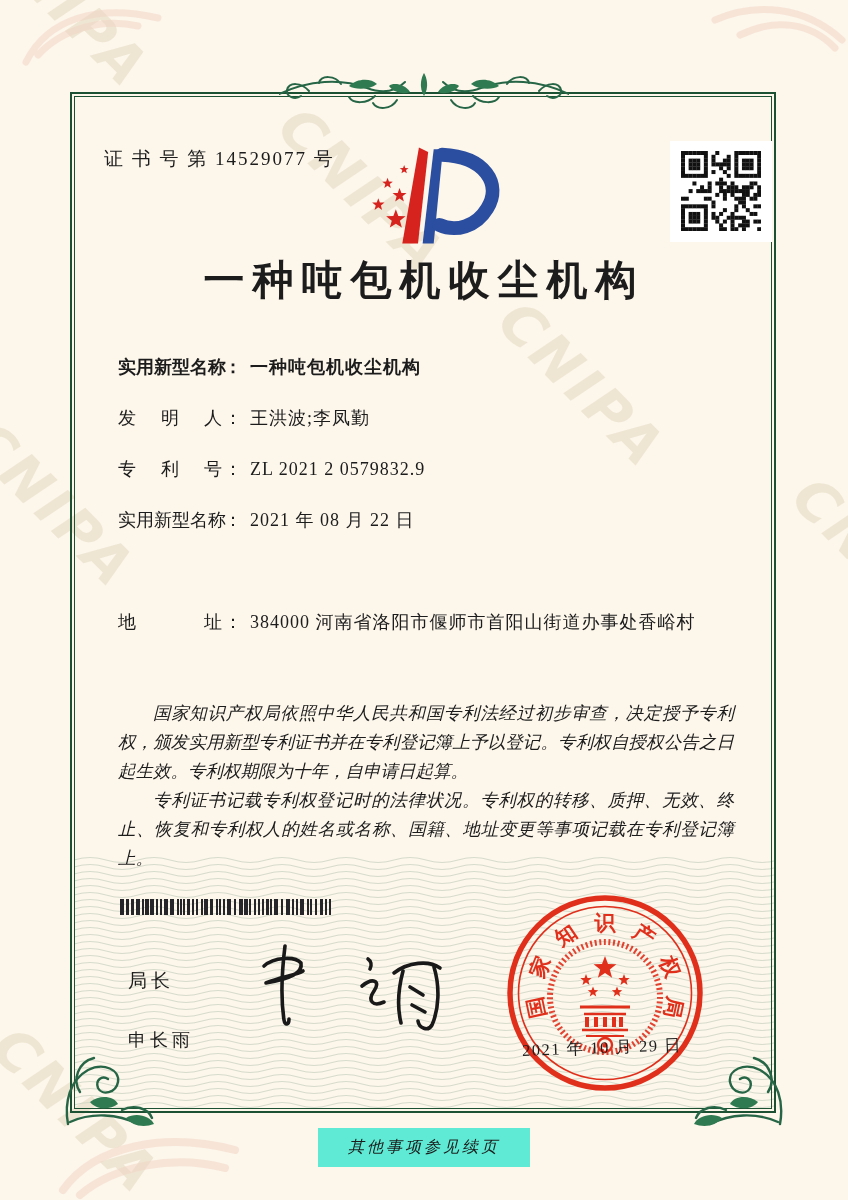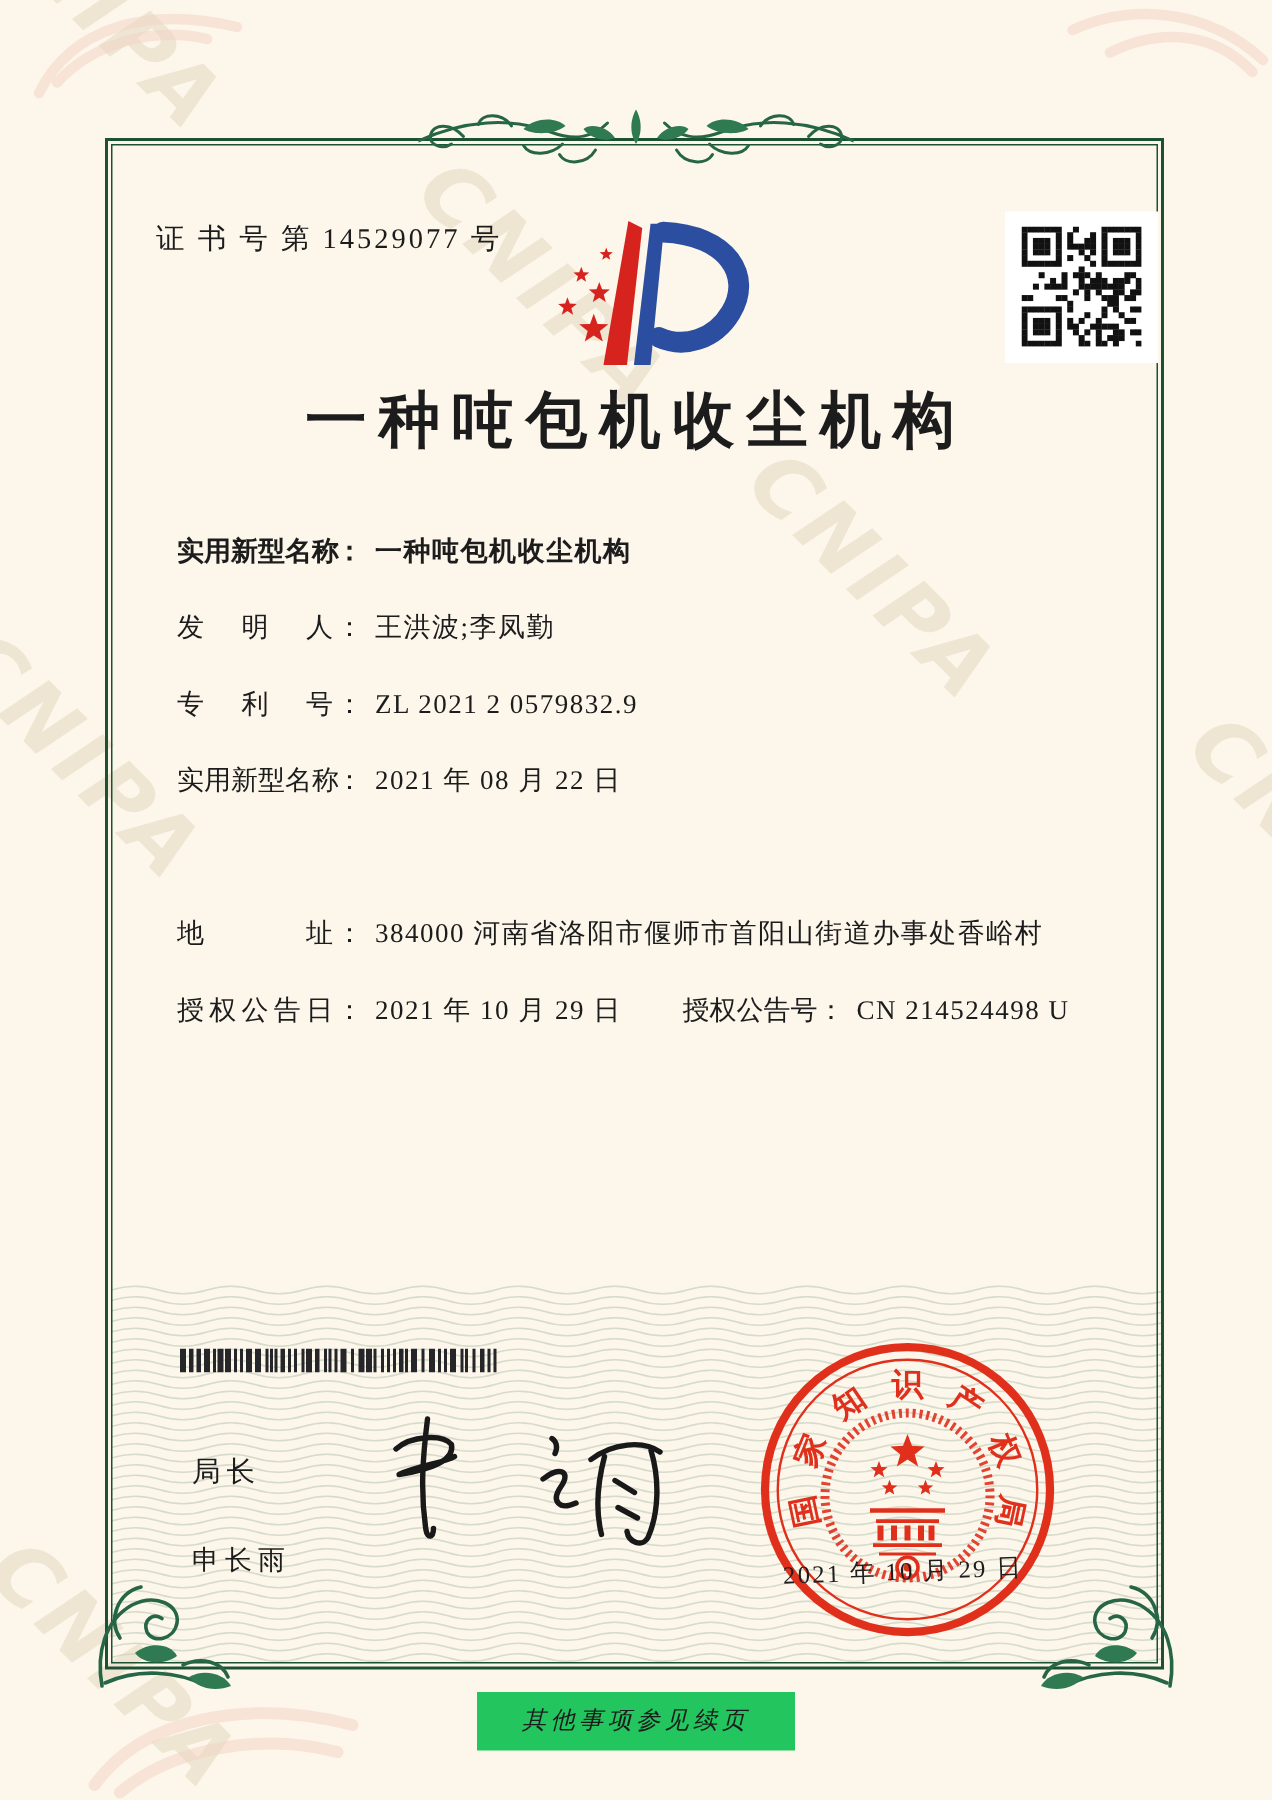--- a/index.html
+++ b/index.html
@@ -407,12 +407,6 @@
     <div class="frow" style="top:610px;">
       <span class="flabel">地　　　址</span><span class="fcolon">：</span><span class="fvalue">384000  河南省洛阳市偃师市首阳山街道办事处香峪村</span>
     </div>
-    <div class="frow" style="top:661px;">
-      <span class="flabel">授权公告日</span><span class="fcolon">：</span><span class="fvalue">2021 年 10 月 29 日</span>
-      <span class="grant-no">
-        <span>授权公告号</span><span>：</span><span class="fvalue">CN 214524498 U</span>
-      </span>
-    </div>
 
 
     <svg id="barcode-svg" width="218" height="16">

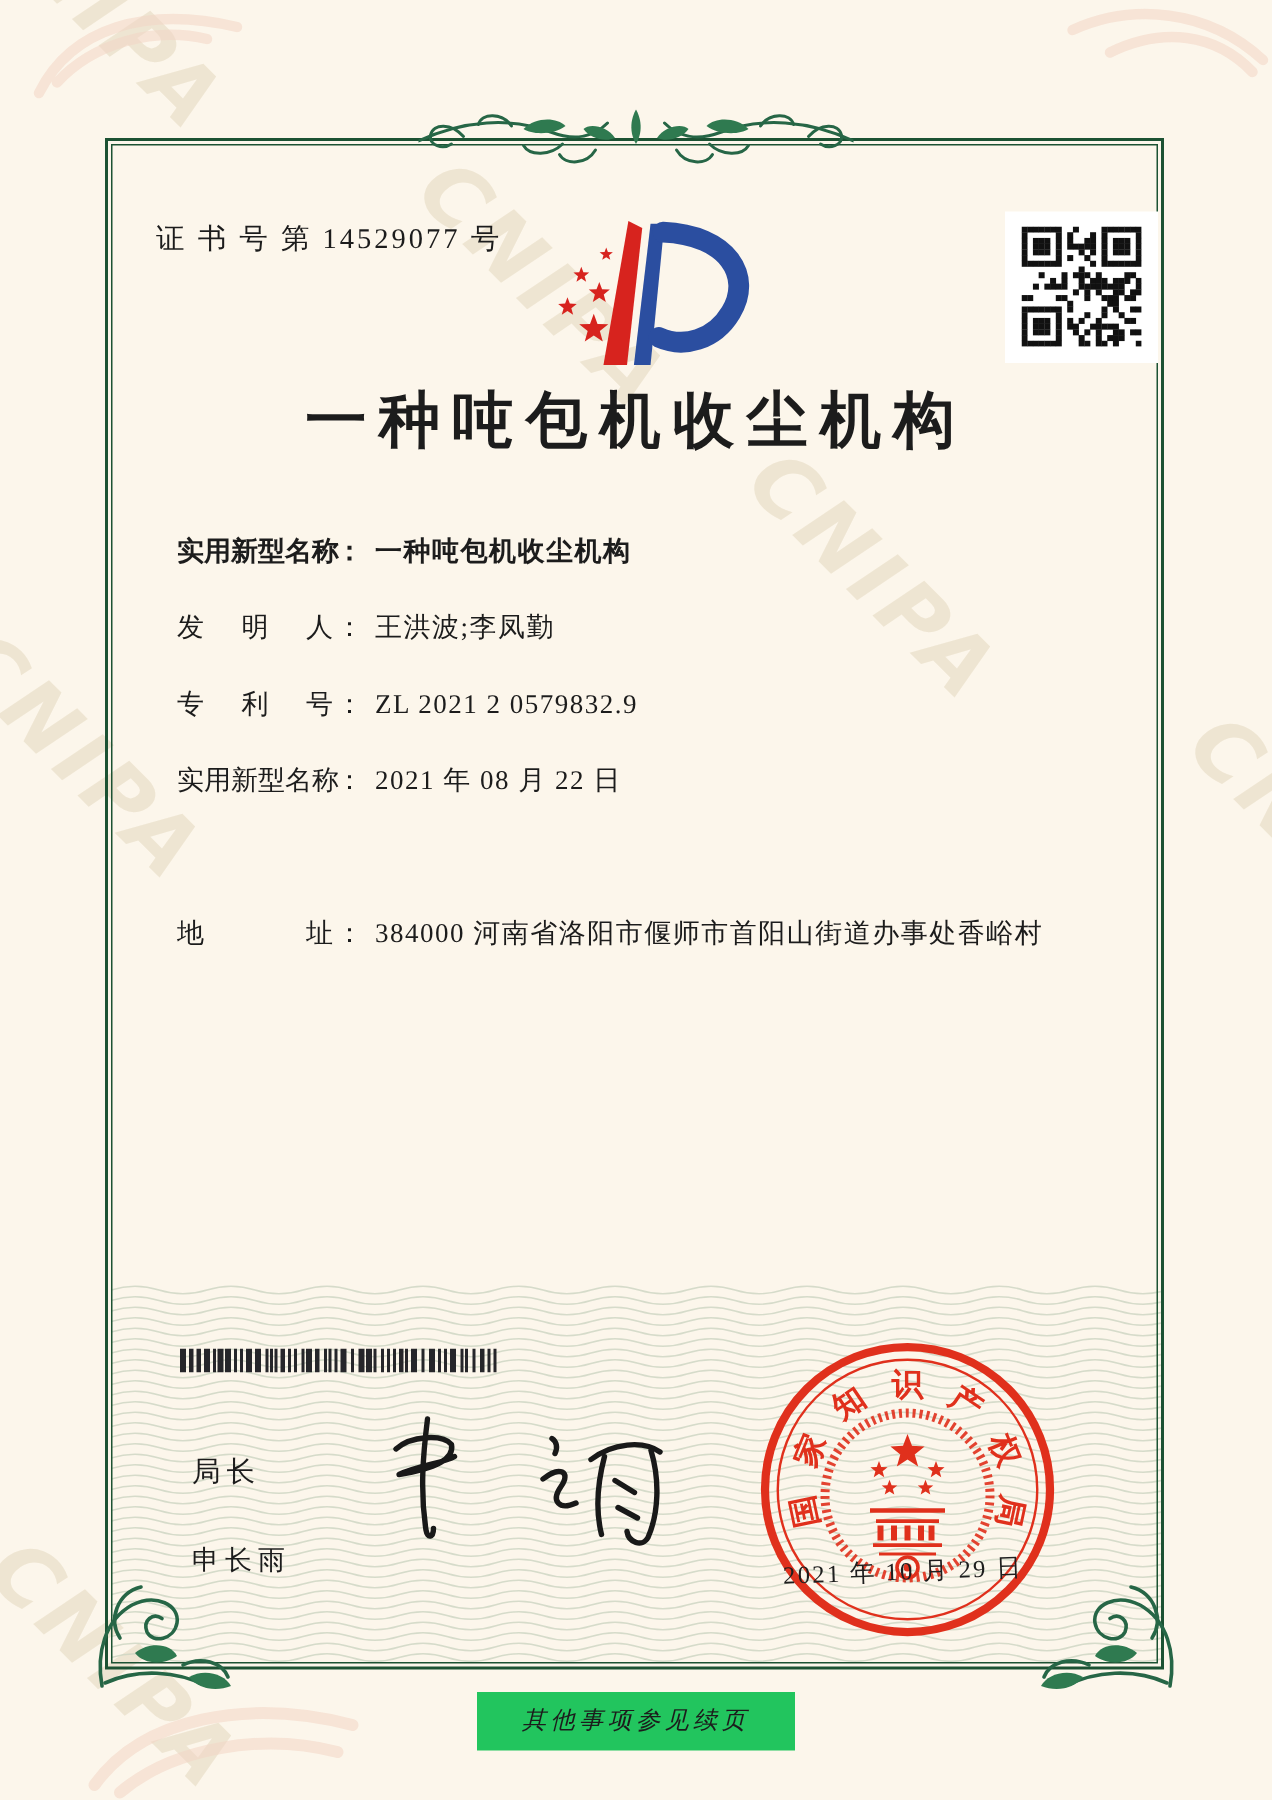--- a/index.html
+++ b/index.html
@@ -408,6 +408,10 @@
       <span class="flabel">地　　　址</span><span class="fcolon">：</span><span class="fvalue">384000  河南省洛阳市偃师市首阳山街道办事处香峪村</span>
     </div>
 
+    <div class="paras">
+      <p>国家知识产权局依照中华人民共和国专利法经过初步审查，决定授予专利权，颁发实用新型专利证书并在专利登记簿上予以登记。专利权自授权公告之日起生效。专利权期限为十年，自申请日起算。</p>
+      <p>专利证书记载专利权登记时的法律状况。专利权的转移、质押、无效、终止、恢复和专利权人的姓名或名称、国籍、地址变更等事项记载在专利登记簿上。</p>
+    </div>
 
     <svg id="barcode-svg" width="218" height="16">
         <rect x="0" y="0" width="4" height="16" fill="#26262a"></rect>

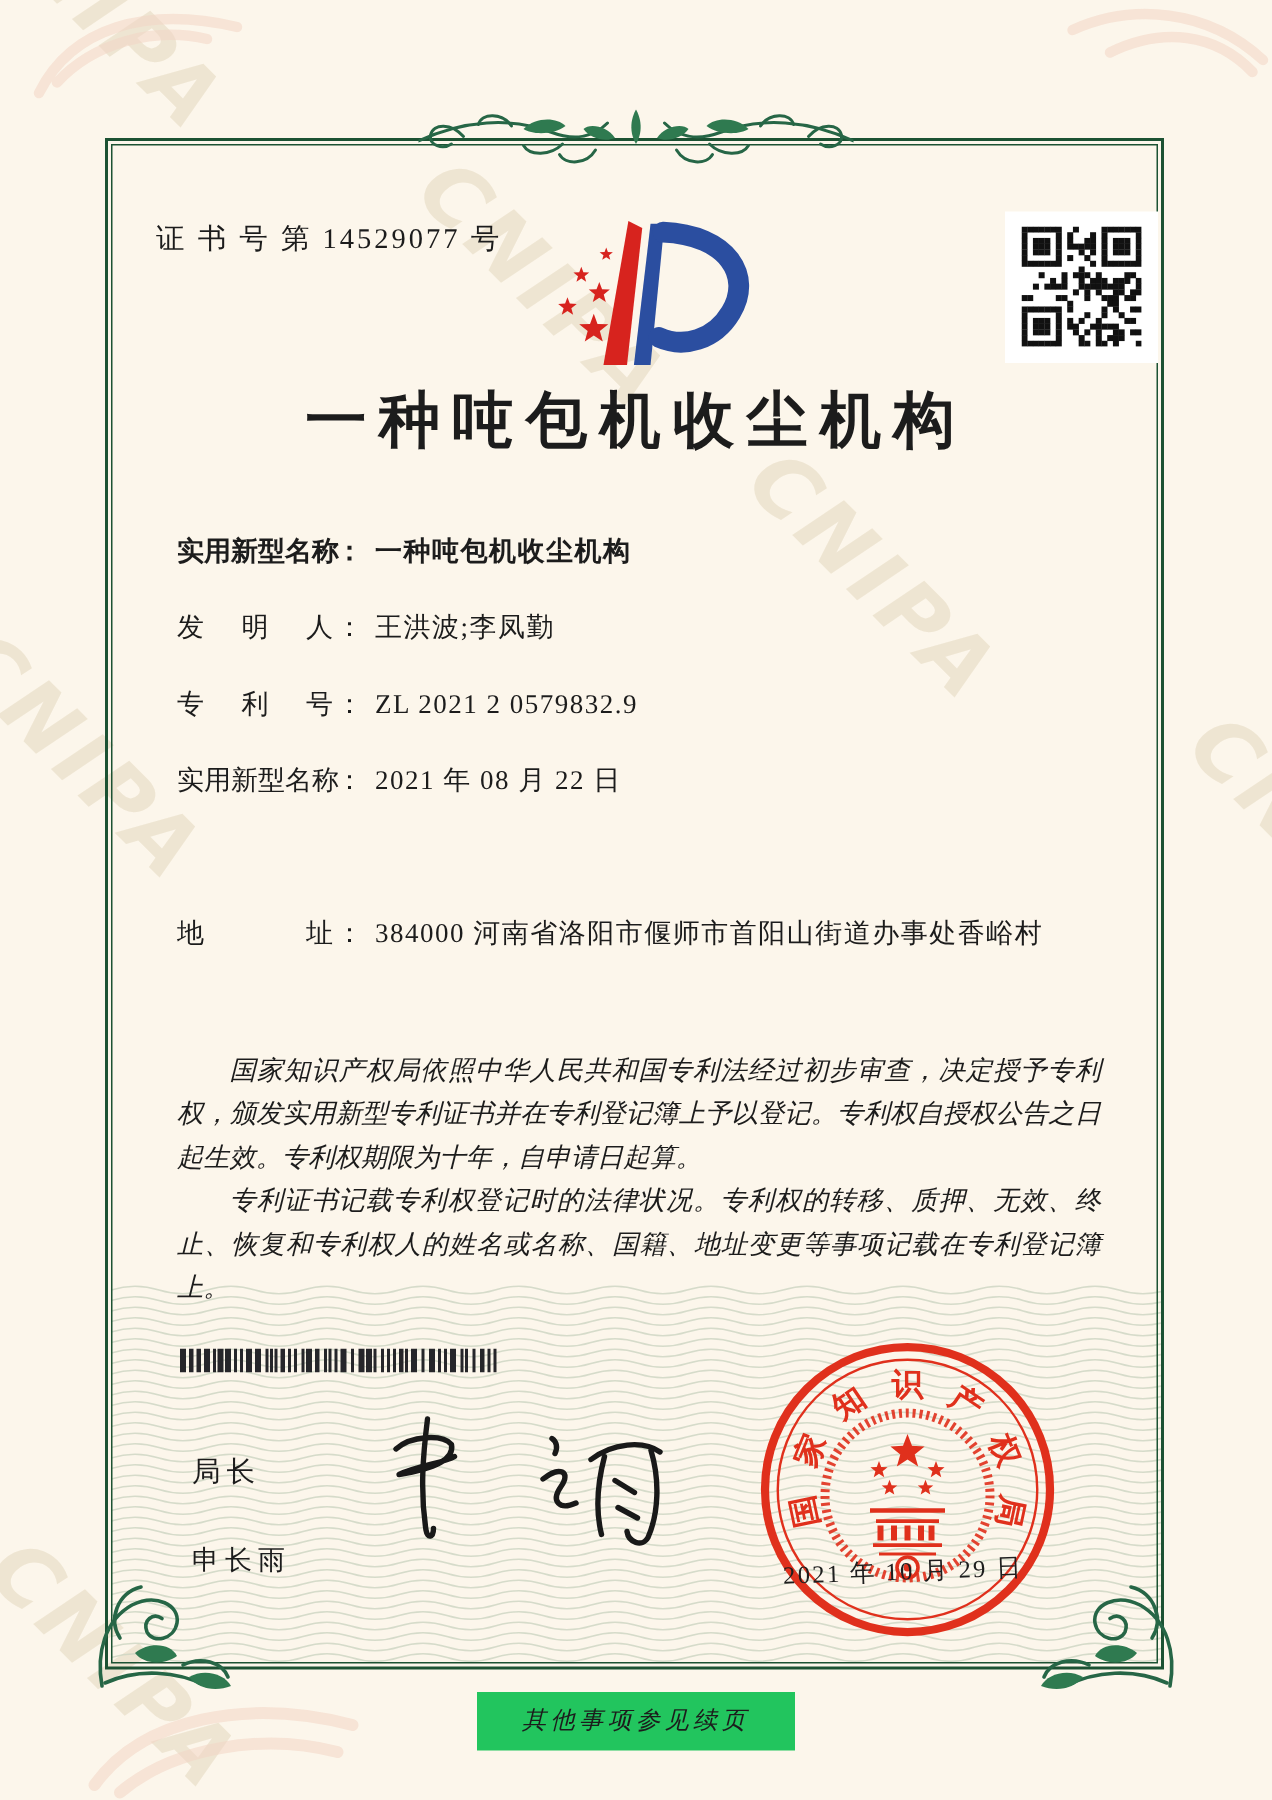--- a/index.html
+++ b/index.html
@@ -43,7 +43,7 @@
   .page-num{position:absolute;left:0;top:1087px;width:100%;text-align:center;
             font-size:15px;letter-spacing:3px;z-index:4;}
   .note-box{position:absolute;left:50%;top:1128px;transform:translateX(-50%);
-            background:#22c55e;padding:9px 30px;font-size:16px;font-style:italic;
+            background:#5eead4;padding:9px 30px;font-size:16px;font-style:italic;
             letter-spacing:3px;z-index:4;white-space:nowrap;}
 </style>
 </head>

